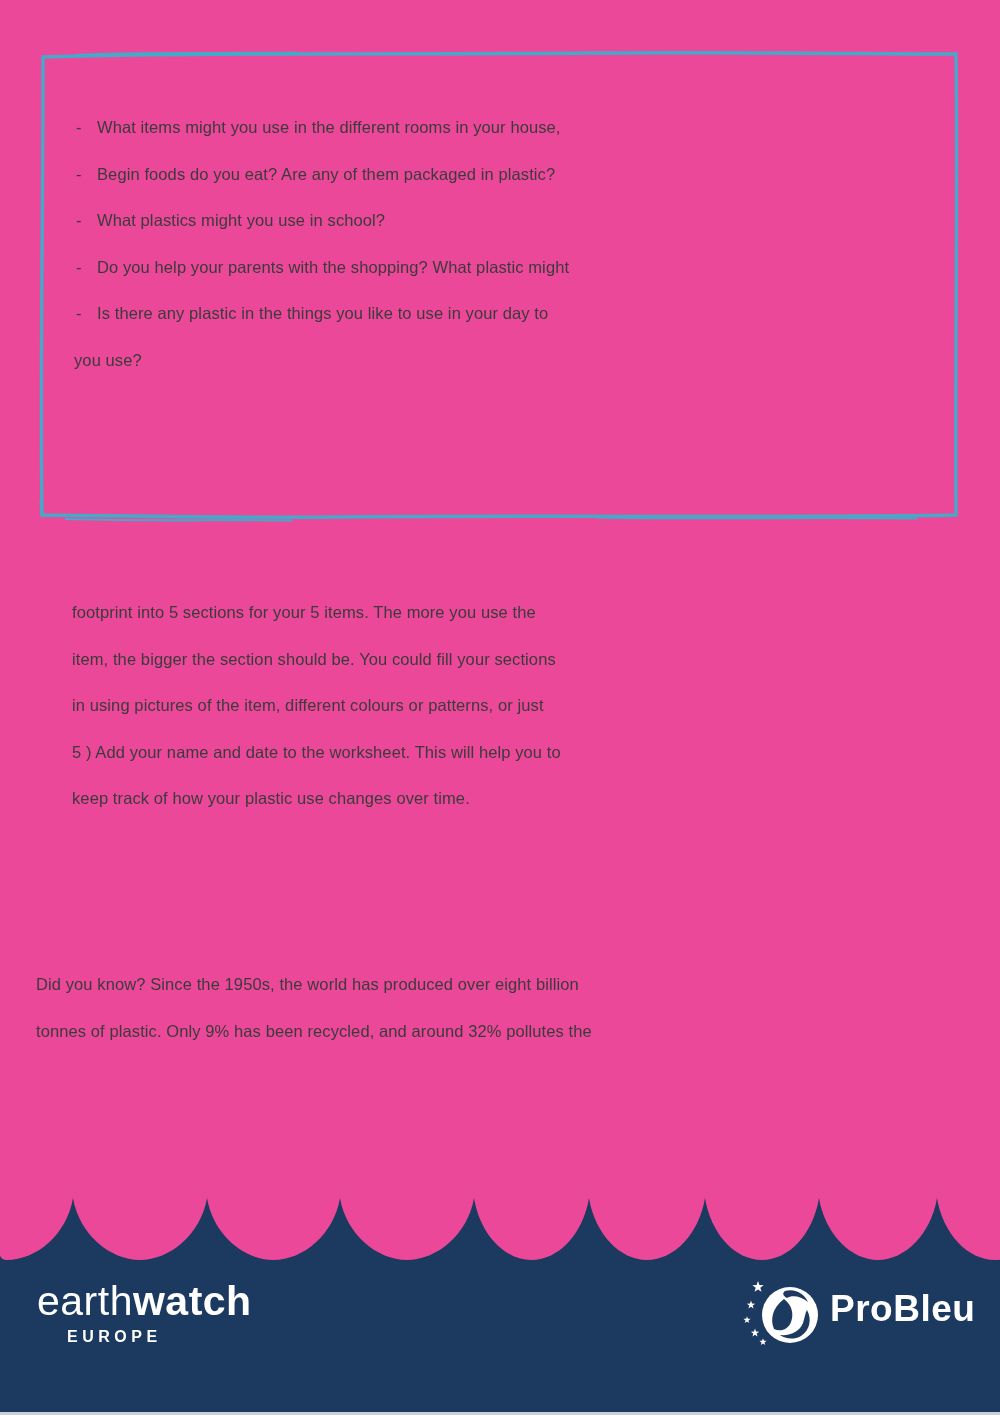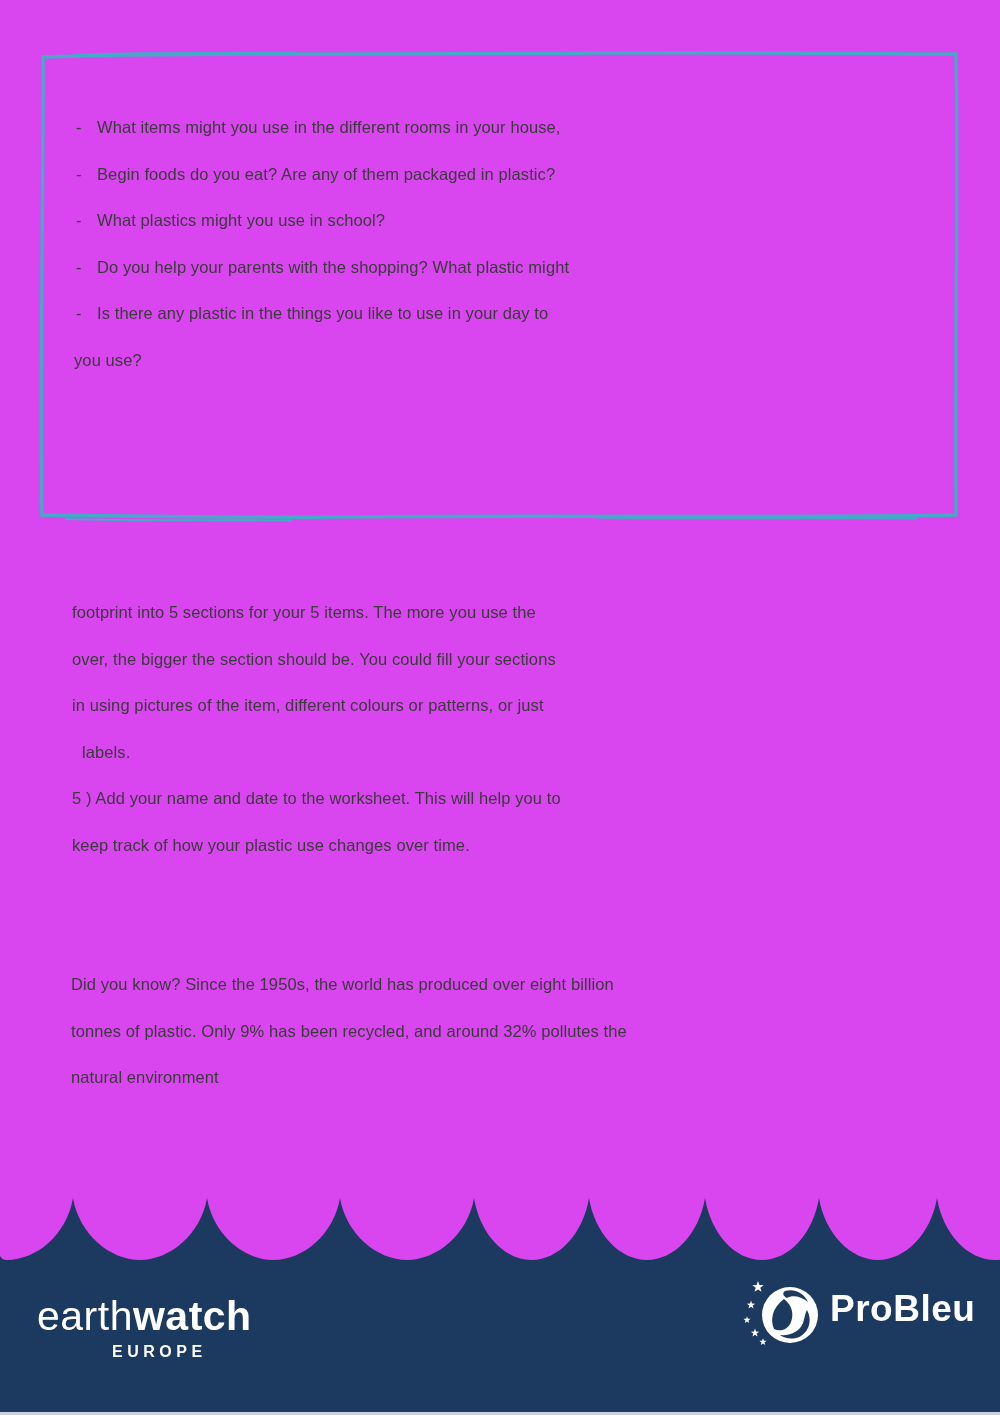--- a/index.html
+++ b/index.html
@@ -14,7 +14,7 @@
     position:relative;
     width:1000px;
     height:1415px;
-    background:#d946ef;
+    background:#ec4899;
     overflow:hidden;
     margin:0 auto;
   }

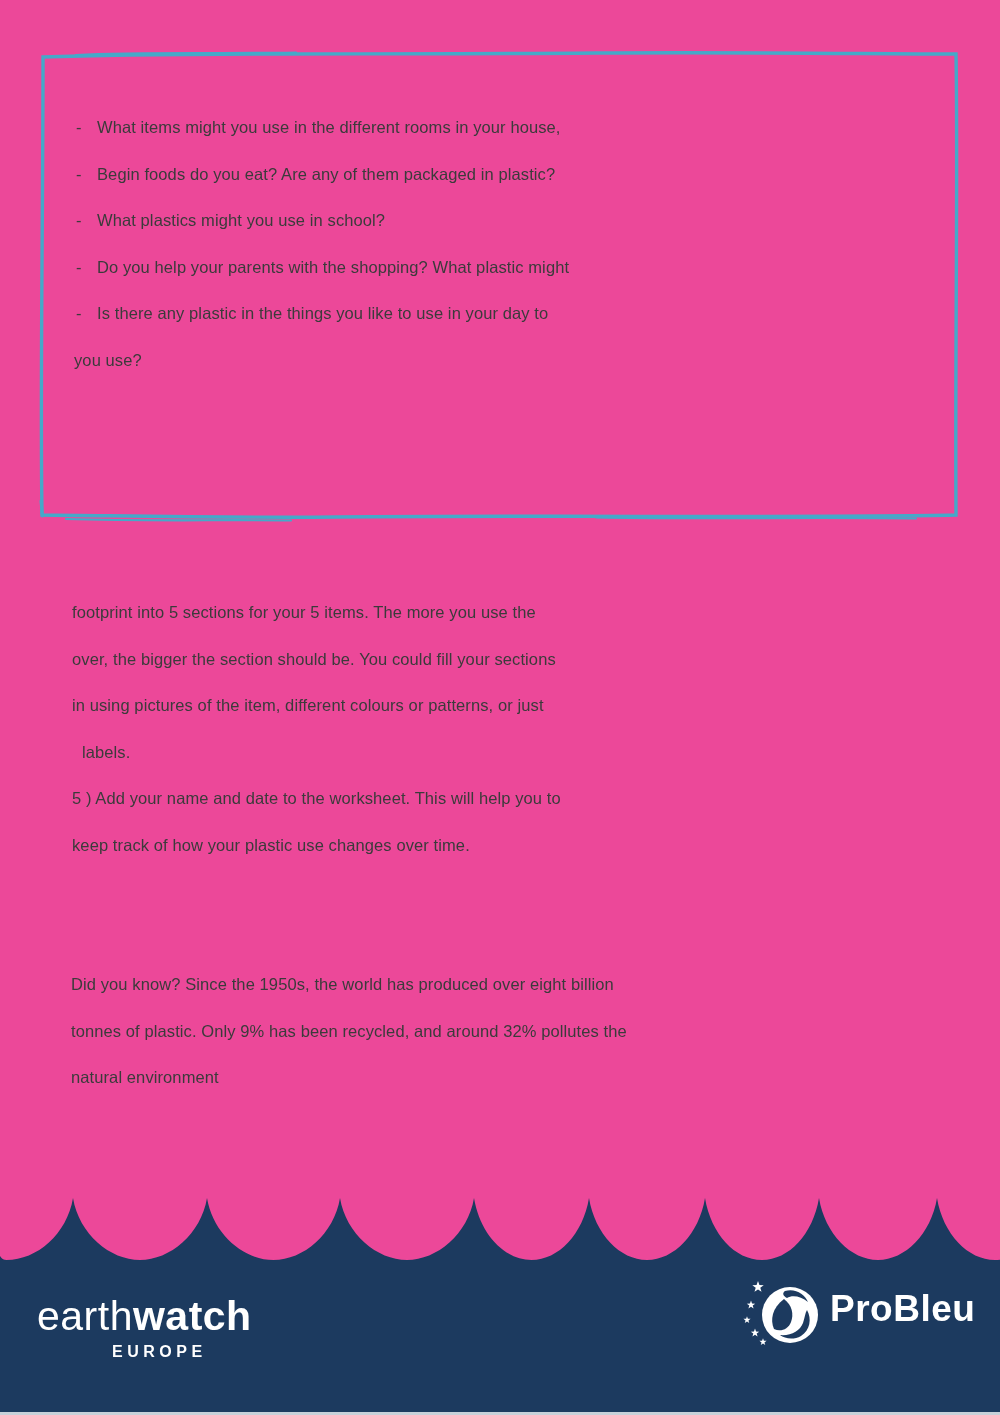--- a/index.html
+++ b/index.html
@@ -140,7 +140,7 @@
 
   <div class="text-block" id="steps-lines">
       <div class="line"><span>footprint into 5 sections for your 5 items. The more you use the</span></div>
-      <div class="line"><span>over, the bigger the section should be. You could fill your sections</span></div>
+      <div class="line"><span>item, the bigger the section should be. You could fill your sections</span></div>
       <div class="line"><span>in using pictures of the item, different colours or patterns, or just</span></div>
       <div class="line indent"><span>labels.</span></div>
       <div class="line"><span>5 ) Add your name and date to the worksheet. This will help you to</span></div>

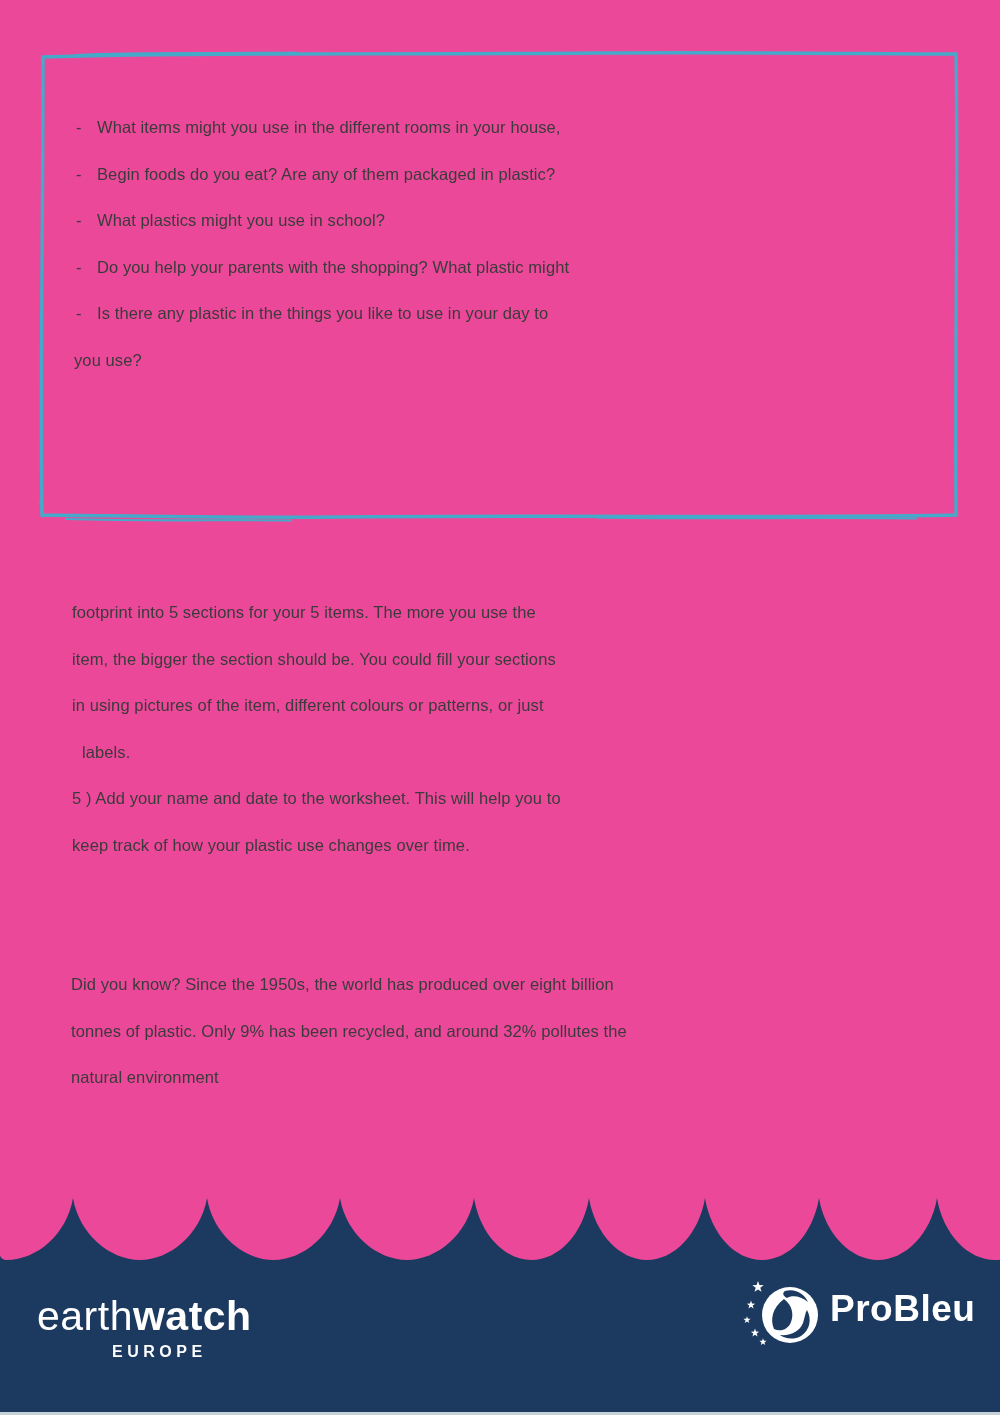--- a/index.html
+++ b/index.html
@@ -142,7 +142,6 @@
       <div class="line"><span>footprint into 5 sections for your 5 items. The more you use the</span></div>
       <div class="line"><span>item, the bigger the section should be. You could fill your sections</span></div>
       <div class="line"><span>in using pictures of the item, different colours or patterns, or just</span></div>
-      <div class="line indent"><span>labels.</span></div>
       <div class="line"><span>5 ) Add your name and date to the worksheet. This will help you to</span></div>
       <div class="line"><span>keep track of how your plastic use changes over time.</span></div>
     </div>

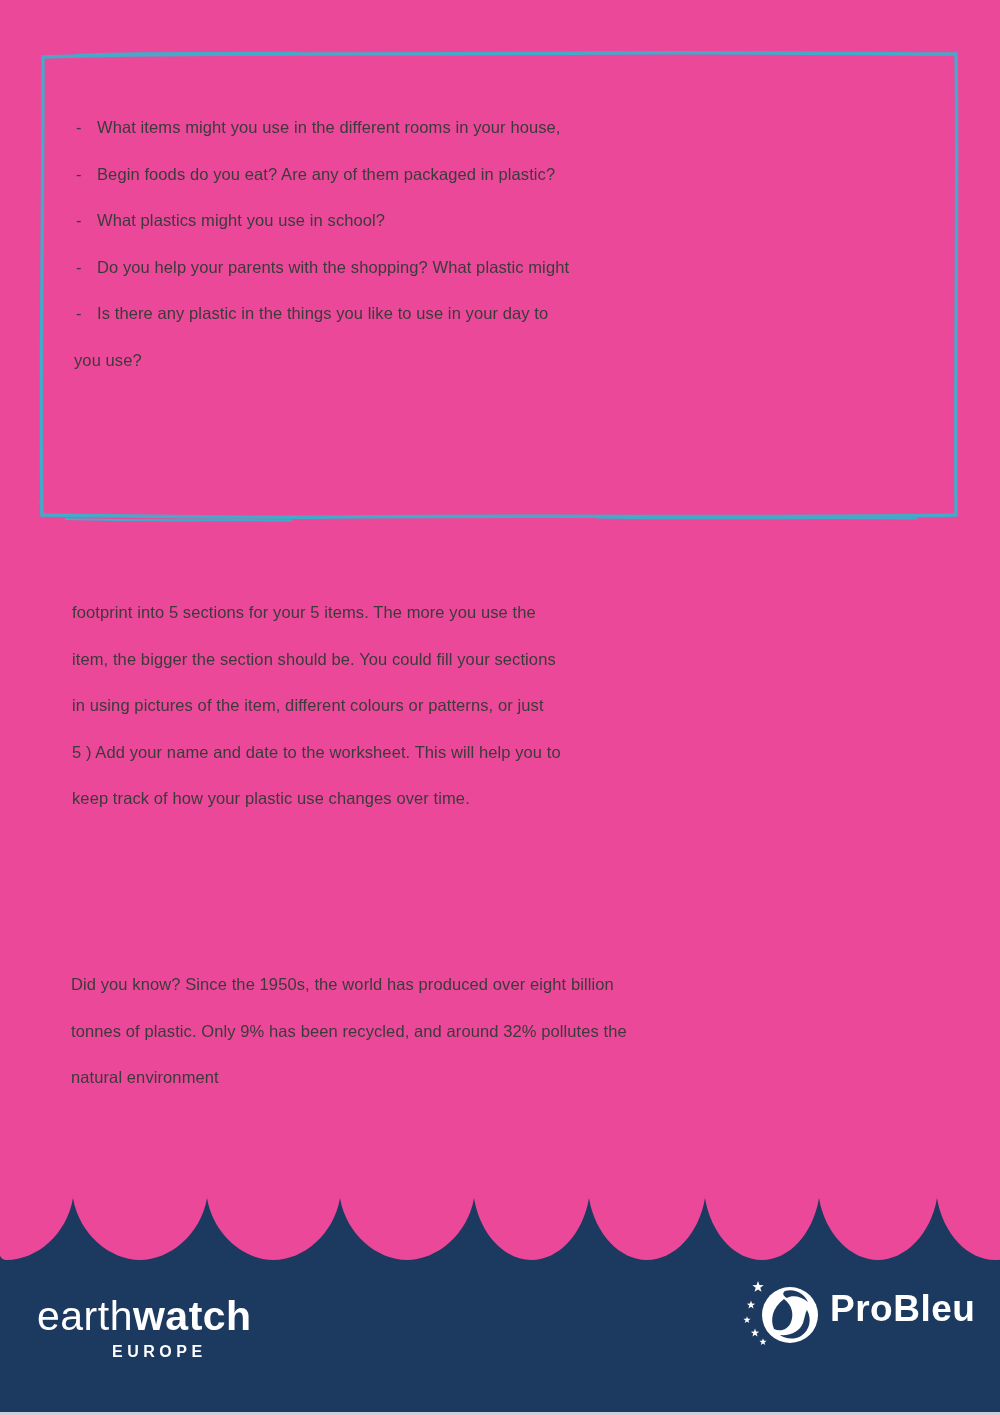--- a/index.html
+++ b/index.html
@@ -44,7 +44,7 @@
   .text-block .line.indent{ padding-left:10px; }
   #questions-lines{ left:74px; top:104px; }
   #steps-lines{ left:72px; top:589px; }
-  #didyouknow-lines{ left:36px; top:961px;margin-left:35px; }
+  #didyouknow-lines{ left:36px; top:961px; }
 
   
   .footer{

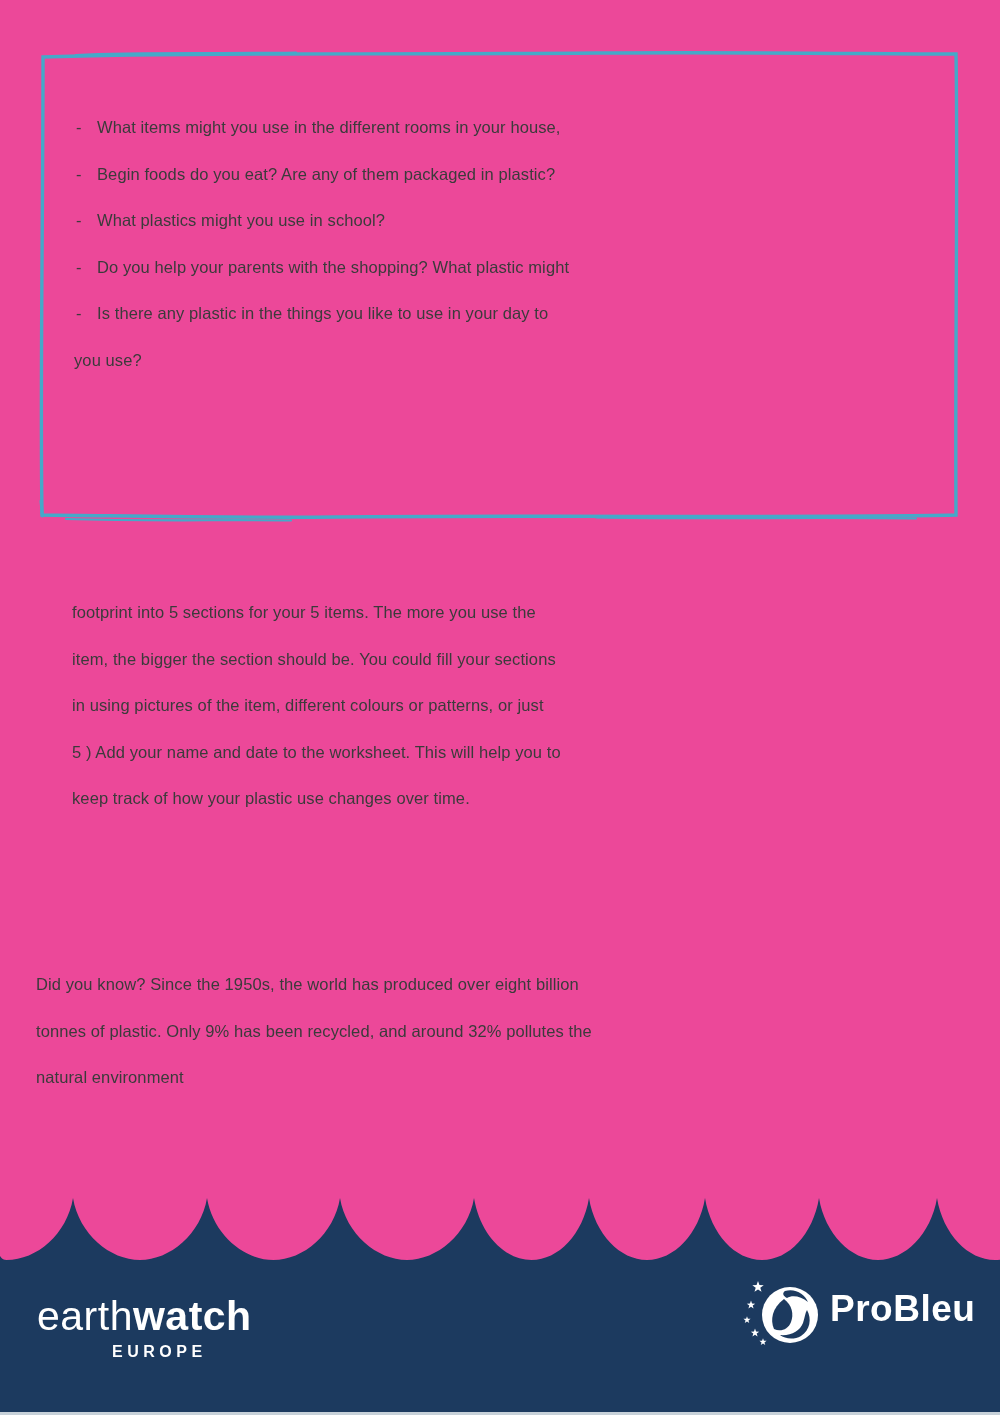--- a/index.html
+++ b/index.html
@@ -149,7 +149,6 @@
   <div class="text-block" id="didyouknow-lines">
       <div class="line"><span>Did you know? Since the 1950s, the world has produced over eight billion</span></div>
       <div class="line"><span>tonnes of plastic. Only 9% has been recycled, and around 32% pollutes the</span></div>
-      <div class="line"><span>natural environment</span></div>
     </div>
 
   <div class="footer">

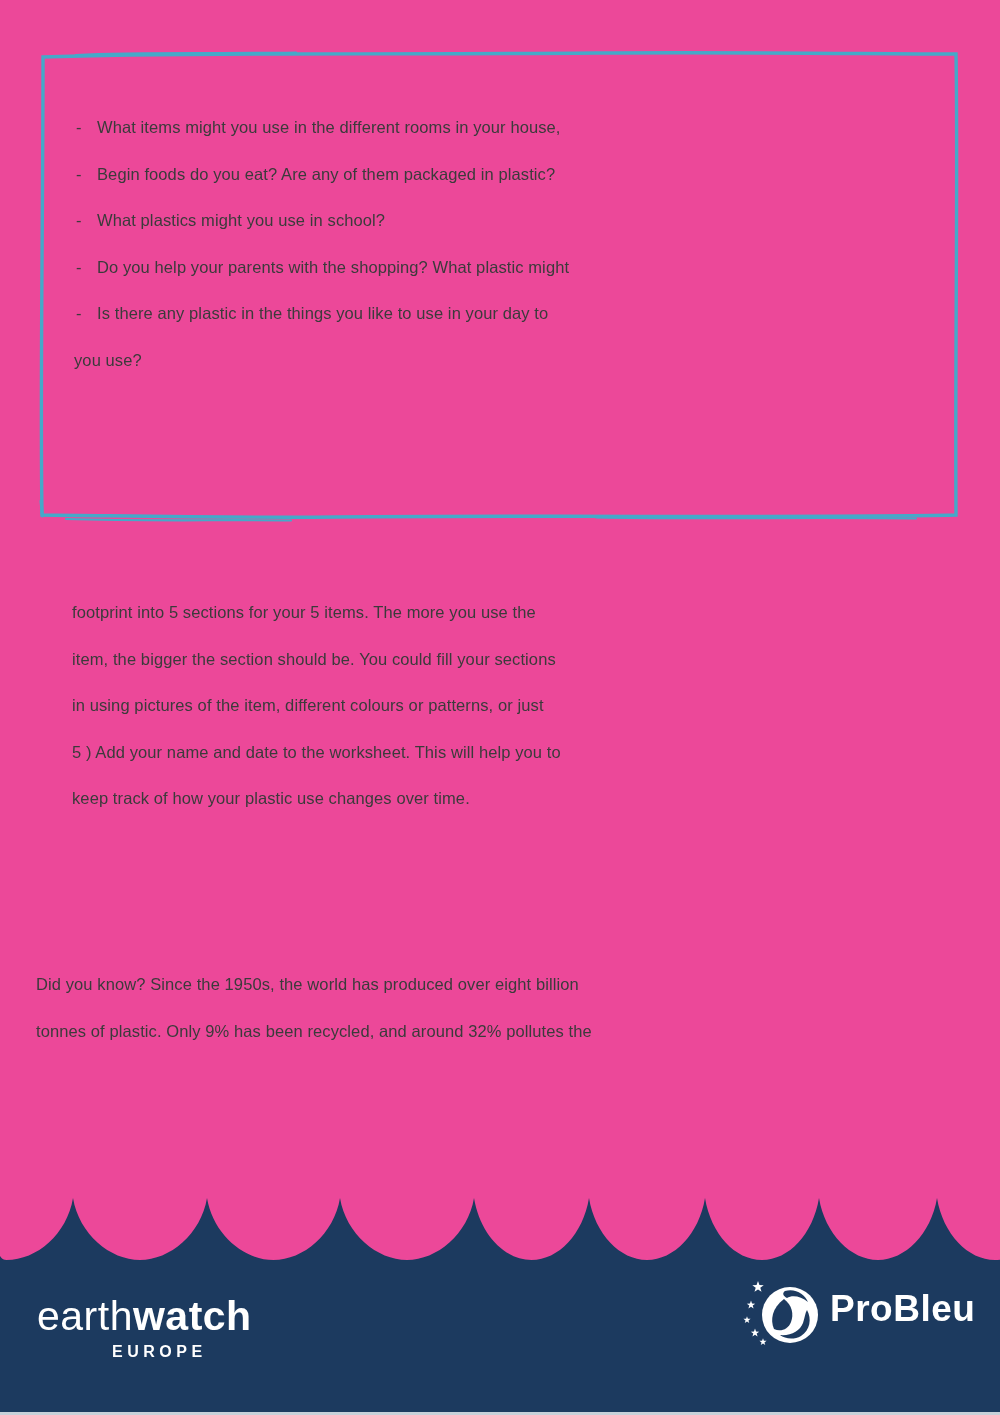--- a/index.html
+++ b/index.html
@@ -66,10 +66,10 @@
   }
   .earthwatch-logo{
     position:absolute;
-    left:37px; top:110px;
+    left:37px; top:95px;
     color:#ffffff;
     display:inline-block;
-    text-align:center;
+    text-align:left;
   }
   .earthwatch-word{
     font-size:41px;

